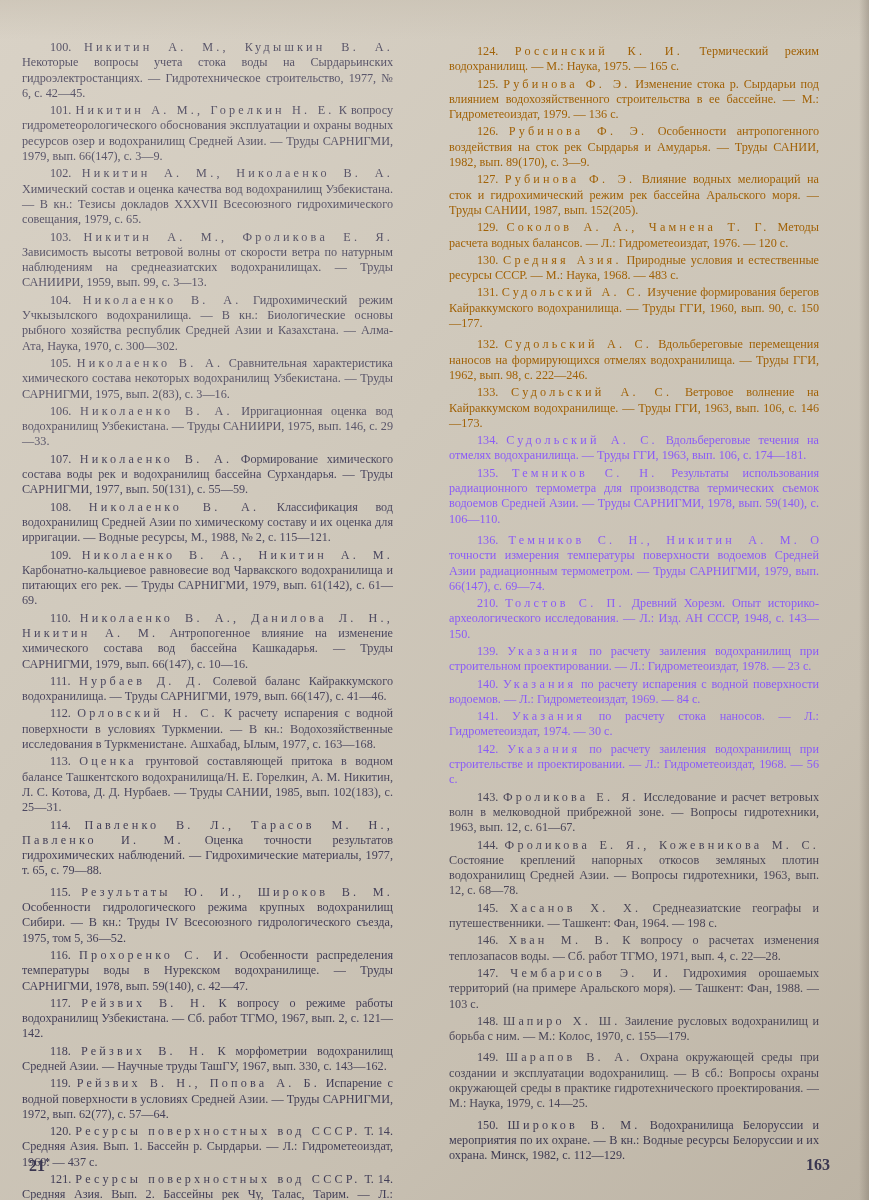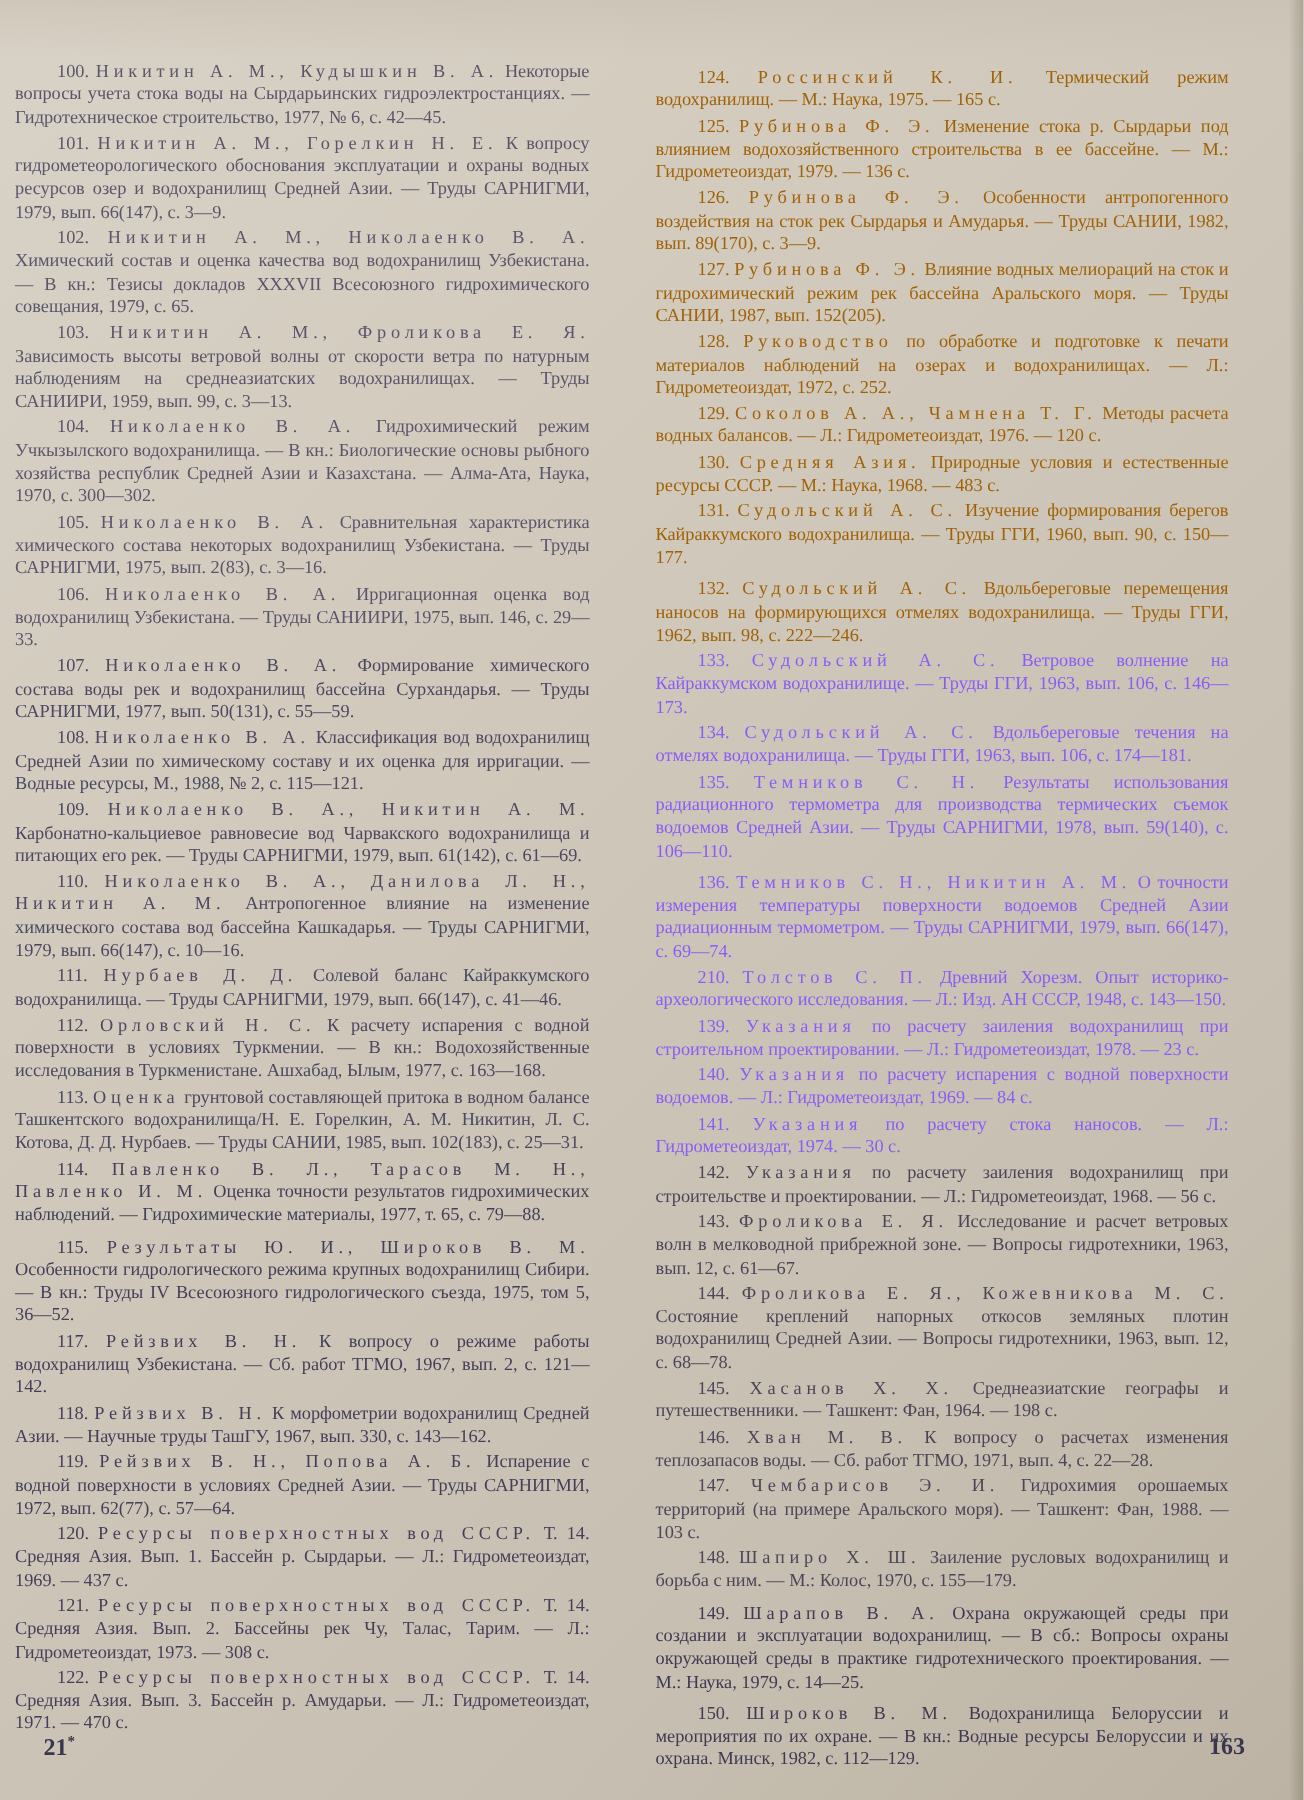--- a/index.html
+++ b/index.html
@@ -24,7 +24,7 @@
   }
   .col-left { left:10px; }
   .col-right { left:437px; top:44px; width:382px; }
-  .entry { margin:0 0 2px 0; text-indent:28px; }
+  .entry { margin:0 0 2px 12px; text-indent:28px; }
   .entry .num { }
   .entry .author { letter-spacing:3.2px; font-weight:normal; }
   .entry .rest { }

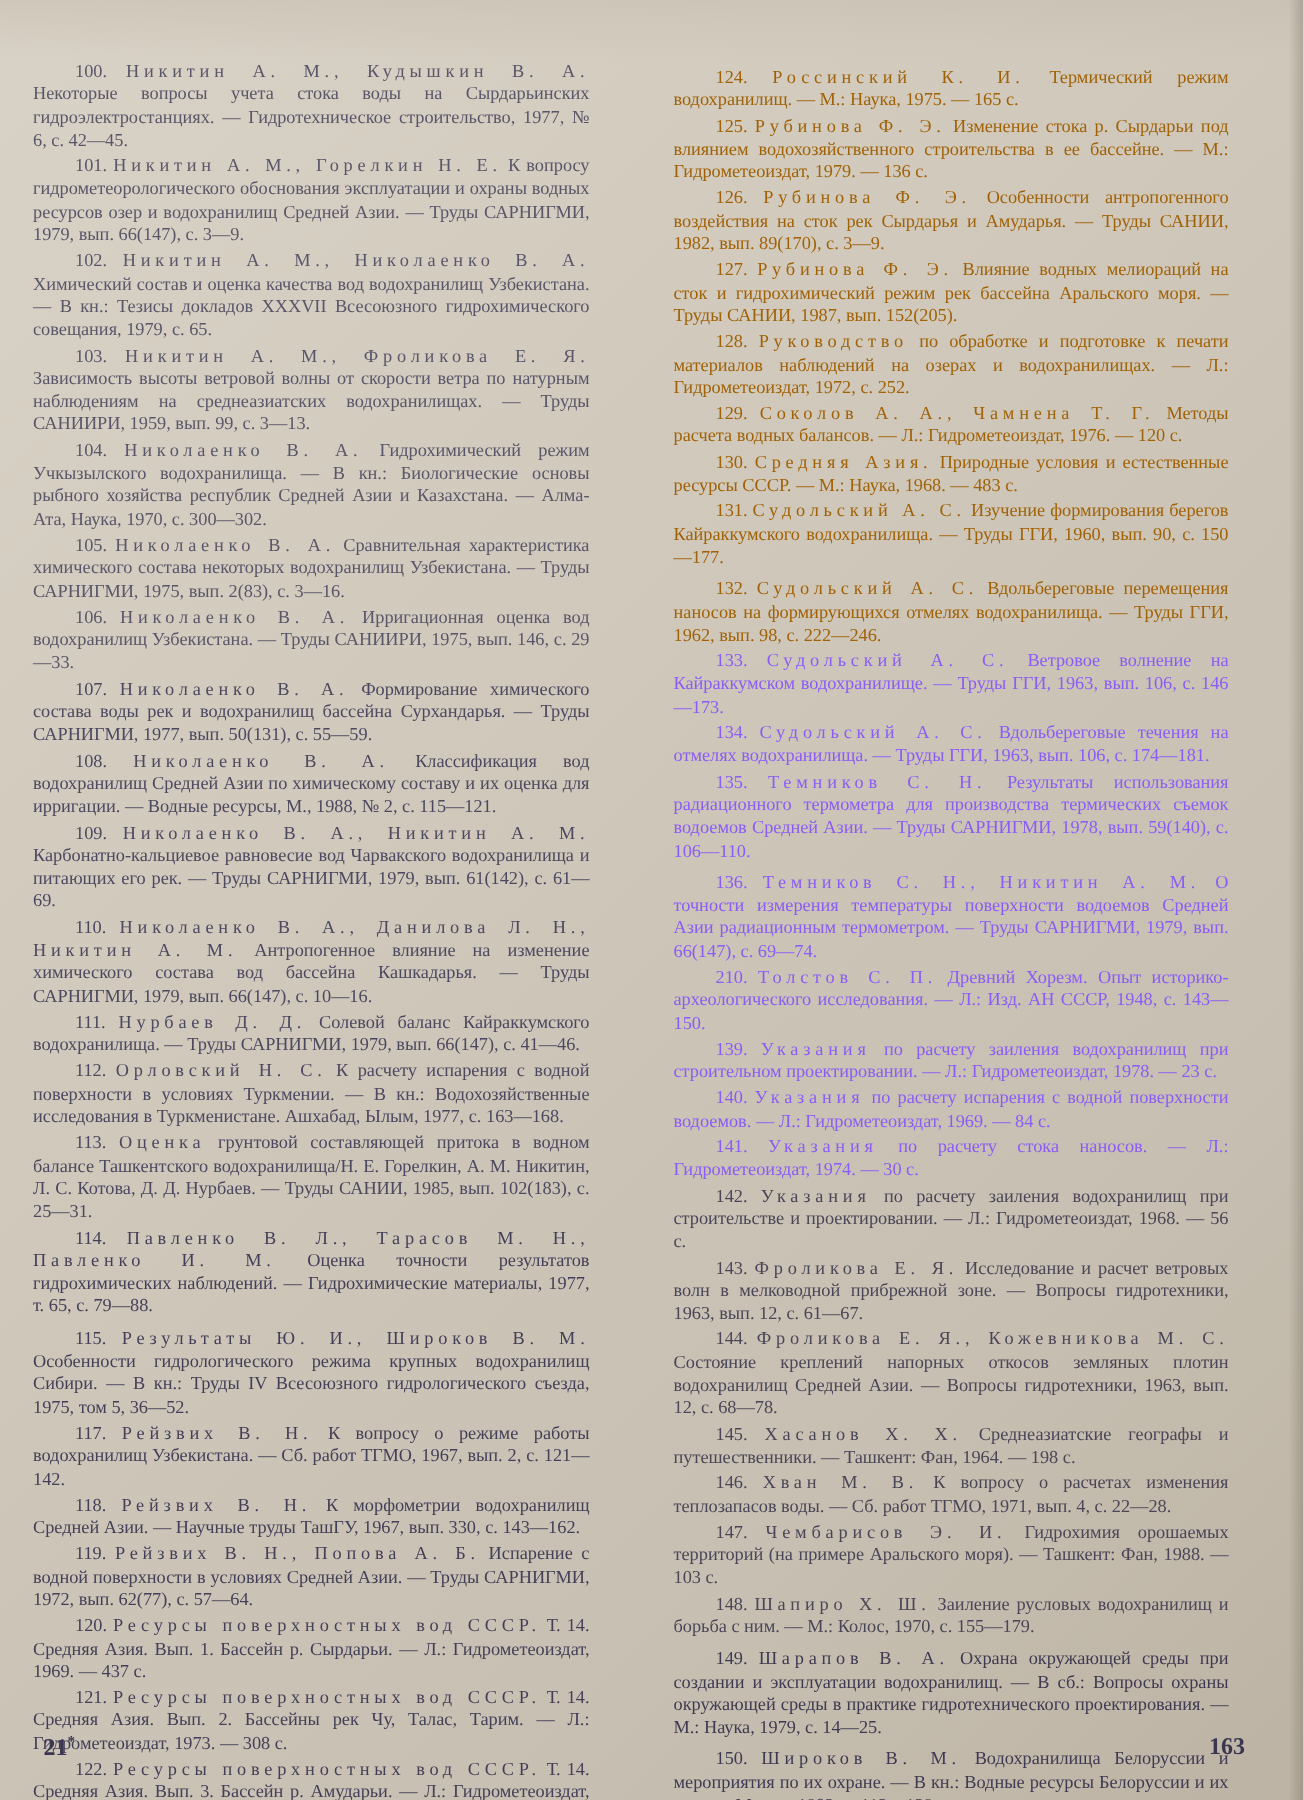--- a/index.html
+++ b/index.html
@@ -81,7 +81,6 @@
     <p class="entry"><span class="num">125.</span> <span class="author">Рубинова Ф. Э.</span> <span class="rest">Изменение стока р. Сырдарьи под влиянием водохозяйственного строительства в ее бассейне. — М.: Гидрометеоиздат, 1979. — 136 с.</span></p>
     <p class="entry"><span class="num">126.</span> <span class="author">Рубинова Ф. Э.</span> <span class="rest">Особенности антропогенного воздействия на сток рек Сырдарья и Амударья. — Труды САНИИ, 1982, вып. 89(170), с. 3—9.</span></p>
     <p class="entry"><span class="num">127.</span> <span class="author">Рубинова Ф. Э.</span> <span class="rest">Влияние водных мелиораций на сток и гидрохимический режим рек бассейна Аральского моря. — Труды САНИИ, 1987, вып. 152(205).</span></p>
-    <p class="entry"><span class="num">128.</span> <span class="author">Руководство</span> <span class="rest">по обработке и подготовке к печати материалов наблюдений на озерах и водохранилищах. — Л.: Гидрометеоиздат, 1972, с. 252.</span></p>
     <p class="entry"><span class="num">129.</span> <span class="author">Соколов А. А., Чамнена Т. Г.</span> <span class="rest">Методы расчета водных балансов. — Л.: Гидрометеоиздат, 1976. — 120 с.</span></p>
     <p class="entry"><span class="num">130.</span> <span class="author">Средняя Азия.</span> <span class="rest">Природные условия и естественные ресурсы СССР. — М.: Наука, 1968. — 483 с.</span></p>
     <p class="entry"><span class="num">131.</span> <span class="author">Судольский А. С.</span> <span class="rest">Изучение формирования берегов Кайраккумского водохранилища. — Труды ГГИ, 1960, вып. 90, с. 150—177.</span></p>

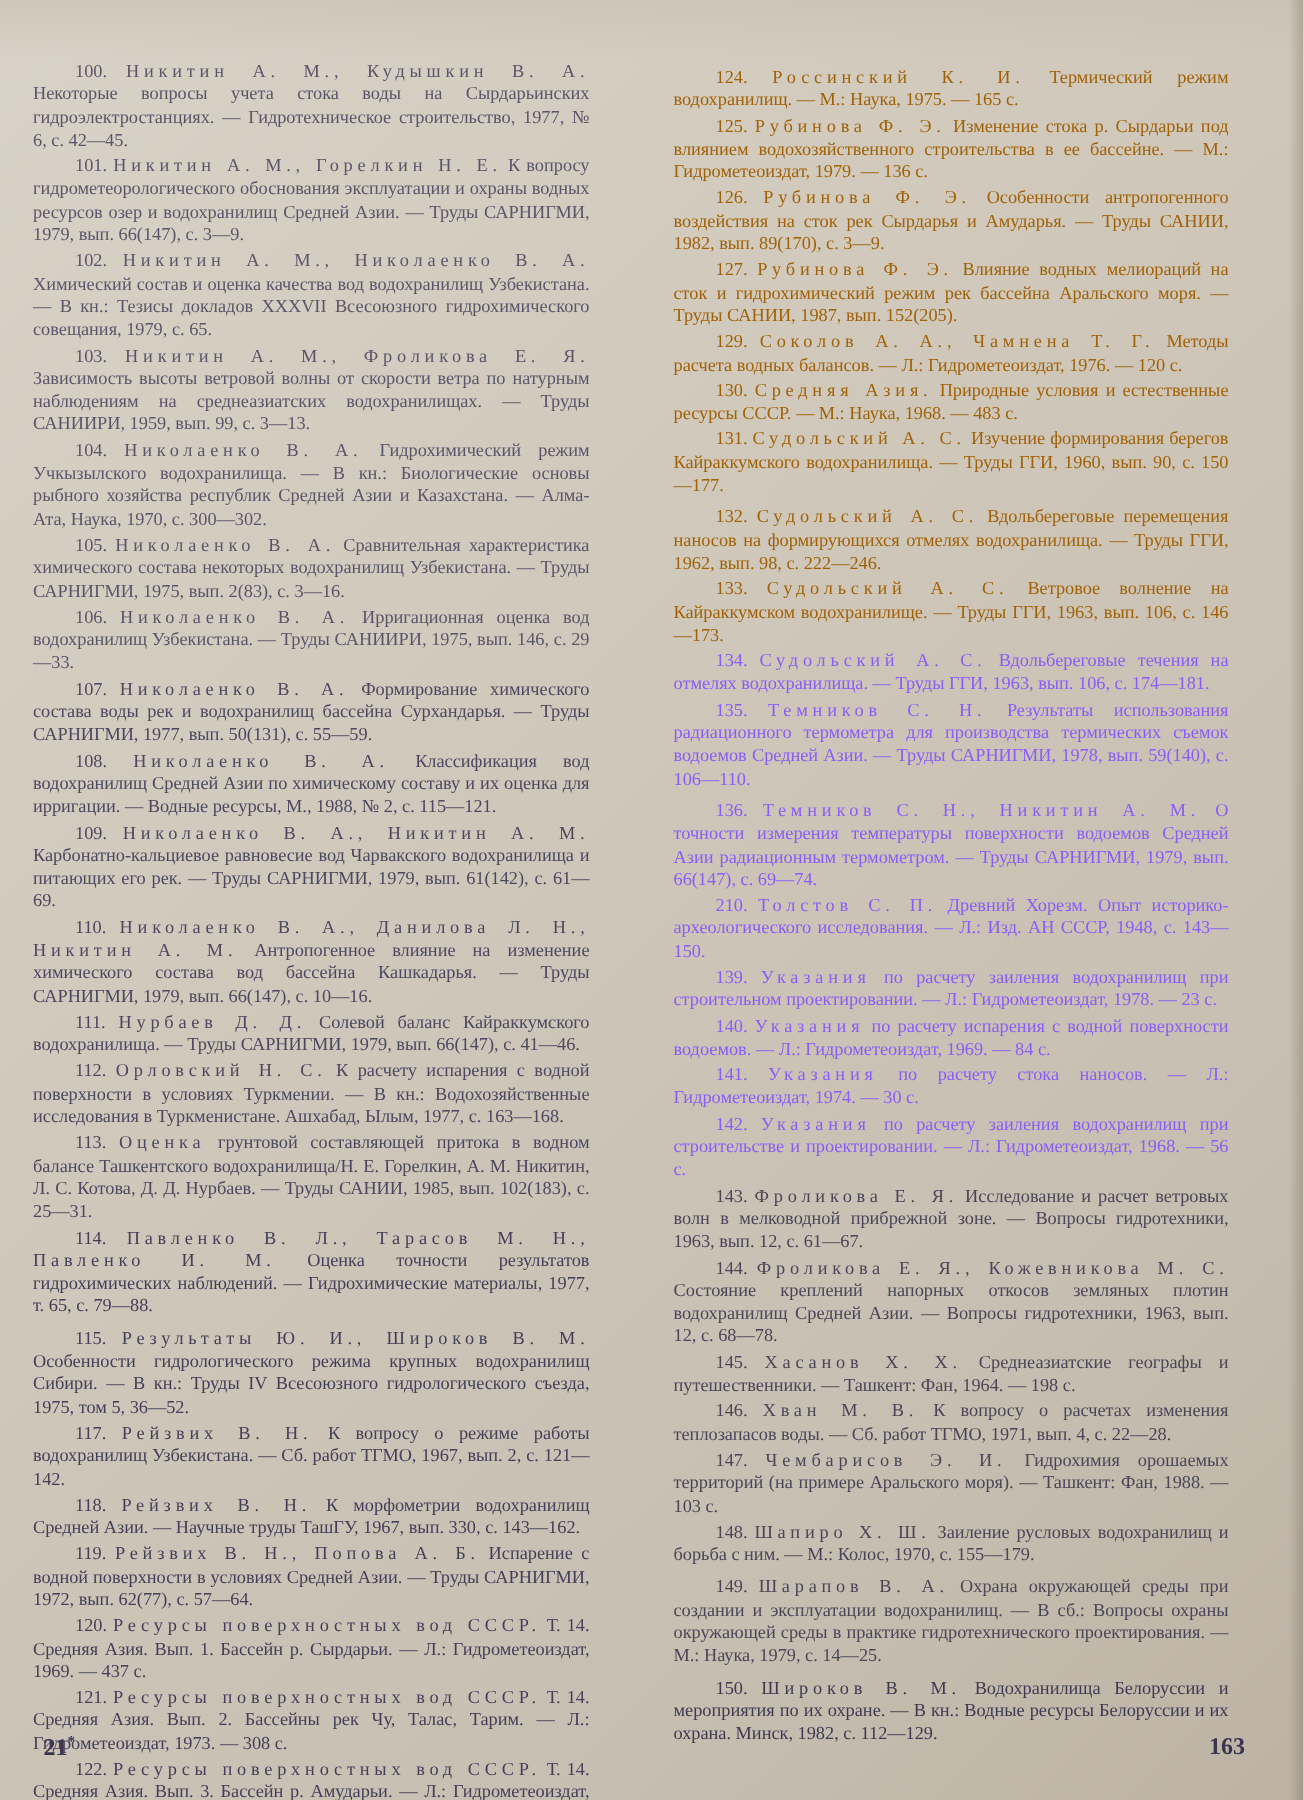--- a/index.html
+++ b/index.html
@@ -69,6 +69,7 @@
     <p class="entry"><span class="num">113.</span> <span class="author">Оценка</span> <span class="rest">грунтовой составляющей притока в водном балансе Ташкентского водохранилища/Н. Е. Горелкин, А. М. Никитин, Л. С. Котова, Д. Д. Нурбаев. — Труды САНИИ, 1985, вып. 102(183), с. 25—31.</span></p>
     <p class="entry"><span class="num">114.</span> <span class="author">Павленко В. Л., Тарасов М. Н., Павленко И. М.</span> <span class="rest">Оценка точности результатов гидрохимических наблюдений. — Гидрохимические материалы, 1977, т. 65, с. 79—88.</span></p>
     <p class="entry gap"><span class="num">115.</span> <span class="author">Результаты Ю. И., Широков В. М.</span> <span class="rest">Особенности гидрологического режима крупных водохранилищ Сибири. — В кн.: Труды IV Всесоюзного гидрологического съезда, 1975, том 5, 36—52.</span></p>
+    <p class="entry"><span class="num">116.</span> <span class="author">Прохоренко С. И.</span> <span class="rest">Особенности распределения температуры воды в Нурекском водохранилище. — Труды САРНИГМИ, 1978, вып. 59(140), с. 42—47.</span></p>
     <p class="entry"><span class="num">117.</span> <span class="author">Рейзвих В. Н.</span> <span class="rest">К вопросу о режиме работы водохранилищ Узбекистана. — Сб. работ ТГМО, 1967, вып. 2, с. 121—142.</span></p>
     <p class="entry"><span class="num">118.</span> <span class="author">Рейзвих В. Н.</span> <span class="rest">К морфометрии водохранилищ Средней Азии. — Научные труды ТашГУ, 1967, вып. 330, с. 143—162.</span></p>
     <p class="entry"><span class="num">119.</span> <span class="author">Рейзвих В. Н., Попова А. Б.</span> <span class="rest">Испарение с водной поверхности в условиях Средней Азии. — Труды САРНИГМИ, 1972, вып. 62(77), с. 57—64.</span></p>

